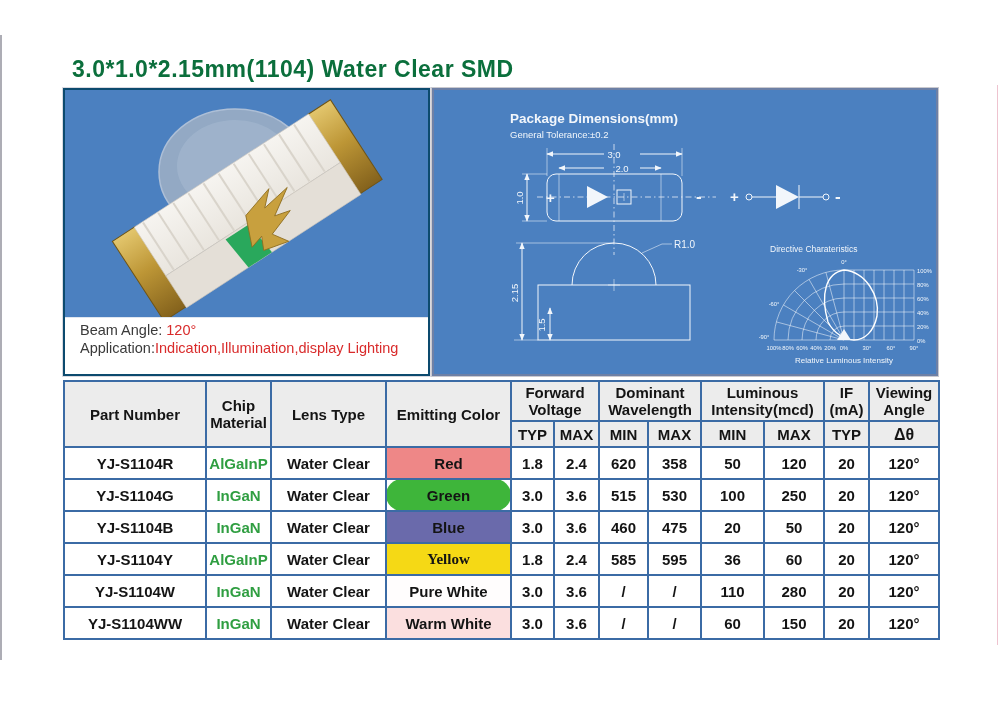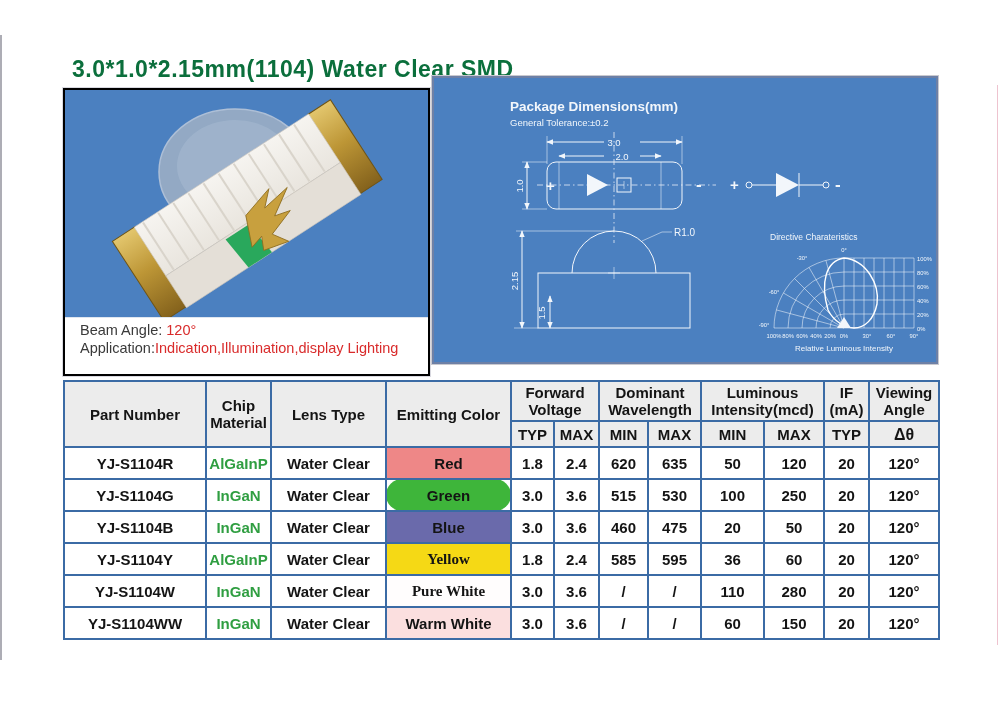--- a/index.html
+++ b/index.html
@@ -16,7 +16,7 @@
   #photo-caption{padding:3px 6px 0 15px;font-size:14.5px;line-height:18px;color:#3a3a3a;font-weight:400;}
   .red{color:#d92b2b;}
   
-  #diagram-panel{position:absolute;left:432px;top:76px;width:506px;height:288px;
+  #diagram-panel{position:absolute;left:432px;top:88px;width:506px;height:288px;
       border:2px solid #6d80a6;box-shadow:0 0 0 1px #c9c9cf;box-sizing:border-box;
       background:#4b80c0;}
   #diagram-panel svg{display:block;}

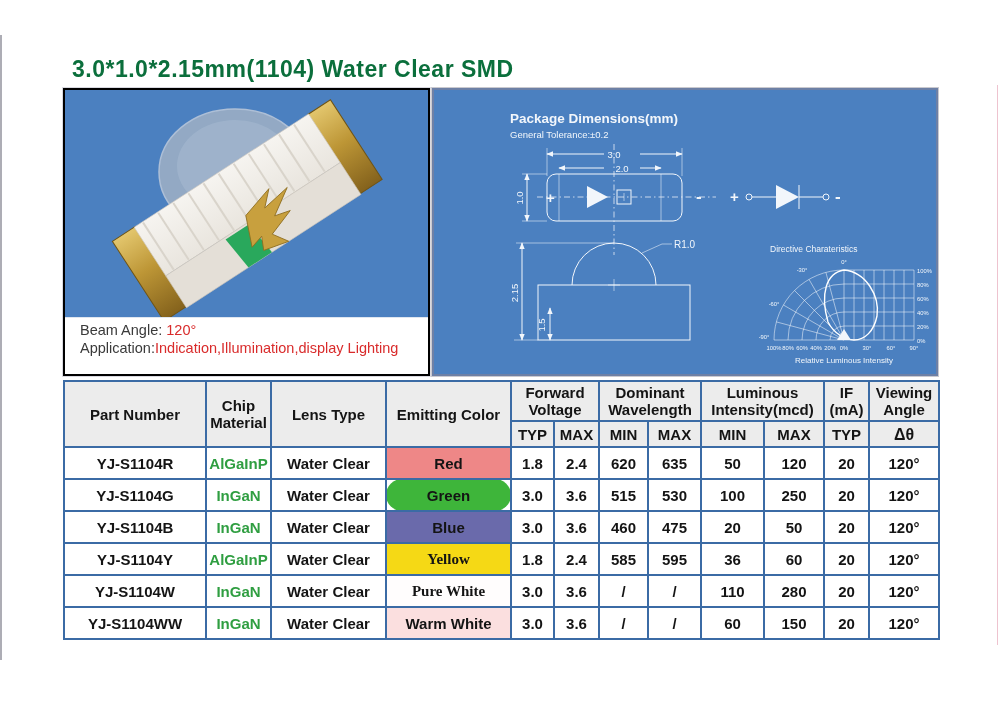--- a/index.html
+++ b/index.html
@@ -11,7 +11,7 @@
          color:#0b6f3c;letter-spacing:.5px;white-space:nowrap;}
   
   #photo-panel{position:absolute;left:63px;top:88px;width:367px;height:288px;
-      border:2px solid #000000;box-shadow:0 0 0 1px #d9d9e0;box-sizing:border-box;background:#fff;}
+      border:2px solid #0c4a6e;box-shadow:0 0 0 1px #d9d9e0;box-sizing:border-box;background:#fff;}
   #photo-area{width:100%;height:228px;background:#4b80c0;border-bottom:1px solid #dfe6f0;box-sizing:border-box;}
   #photo-caption{padding:3px 6px 0 15px;font-size:14.5px;line-height:18px;color:#3a3a3a;font-weight:400;}
   .red{color:#d92b2b;}

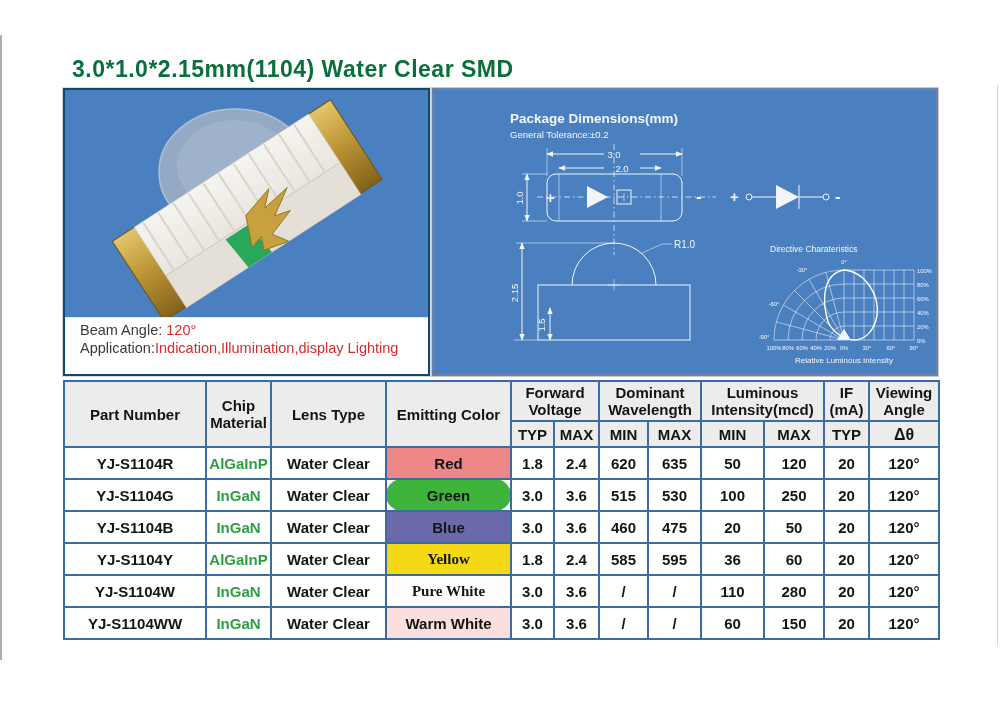--- a/index.html
+++ b/index.html
@@ -259,7 +259,7 @@
       <td>1.8</td>
       <td>2.4</td>
       <td>620</td>
-      <td>635</td>
+      <td>358</td>
       <td>50</td>
       <td>120</td>
       <td>20</td>

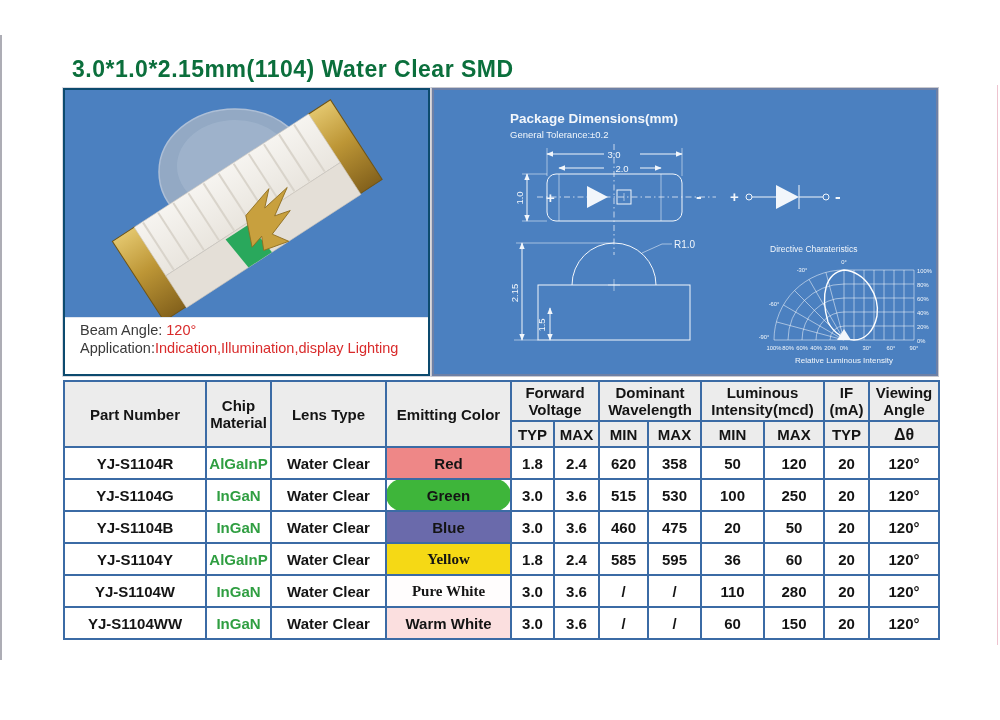--- a/index.html
+++ b/index.html
@@ -315,7 +315,7 @@
       <td>YJ-S1104W</td>
       <td class="chip" style="color: rgb(47, 158, 65);">InGaN</td>
       <td>Water Clear</td>
-      <td style="background: rgb(255, 253, 253); font-family: Liberation Serif, serif;">Pure White</td>
+      <td style="background: rgb(255, 253, 253);">Pure White</td>
       <td>3.0</td>
       <td>3.6</td>
       <td>/</td>

